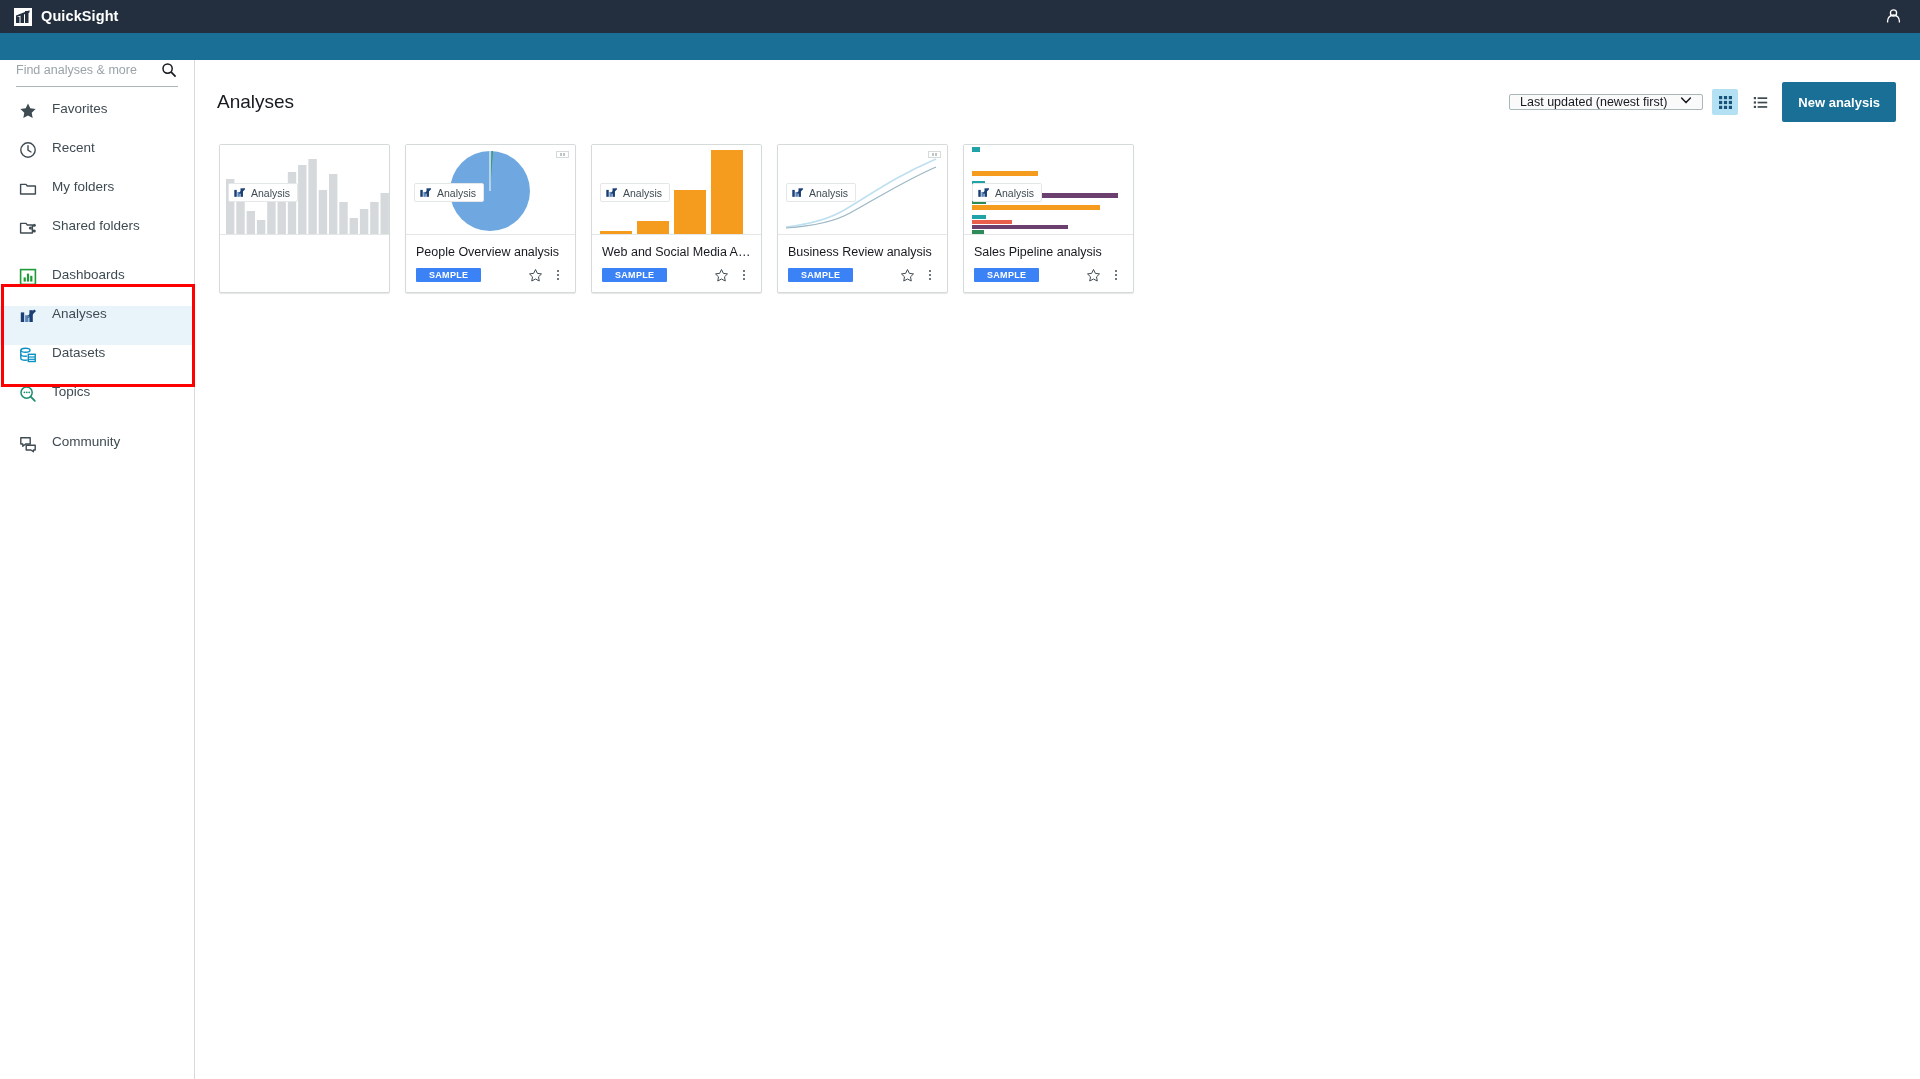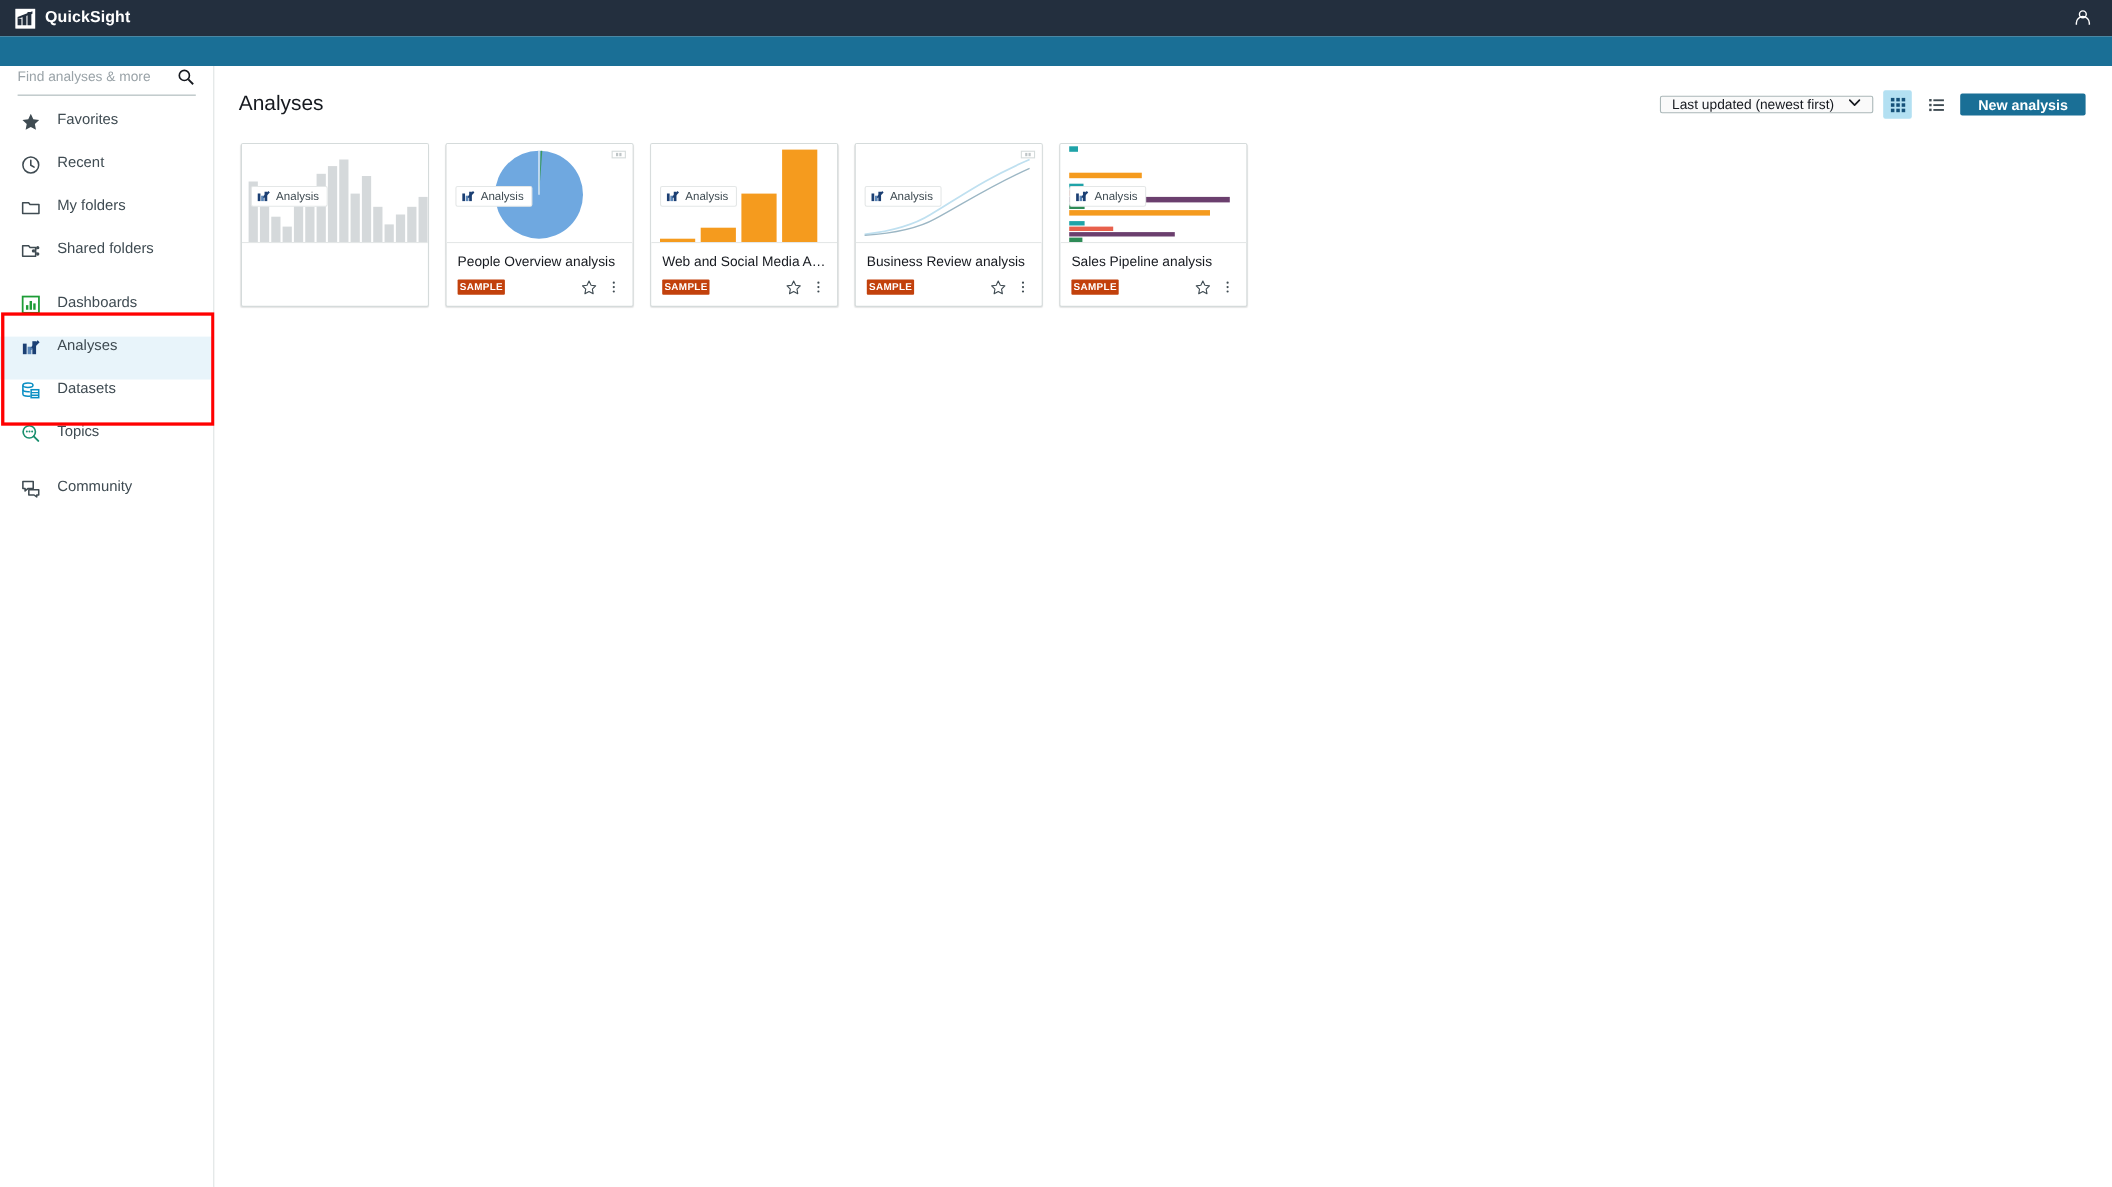--- a/index.html
+++ b/index.html
@@ -93,7 +93,7 @@
   .viewbtn.active { background: #b3e0f2; }
 
   .primary-btn {
-    height: 20px; background: #1a6f96; color: #ffffff; font-size: 13px;
+    height: 40px; background: #1a6f96; color: #ffffff; font-size: 13px;
     font-weight: bold; border: 0; border-radius: 2px; padding: 0 16px;
     cursor: pointer; font-family: "Liberation Sans", sans-serif;
   }

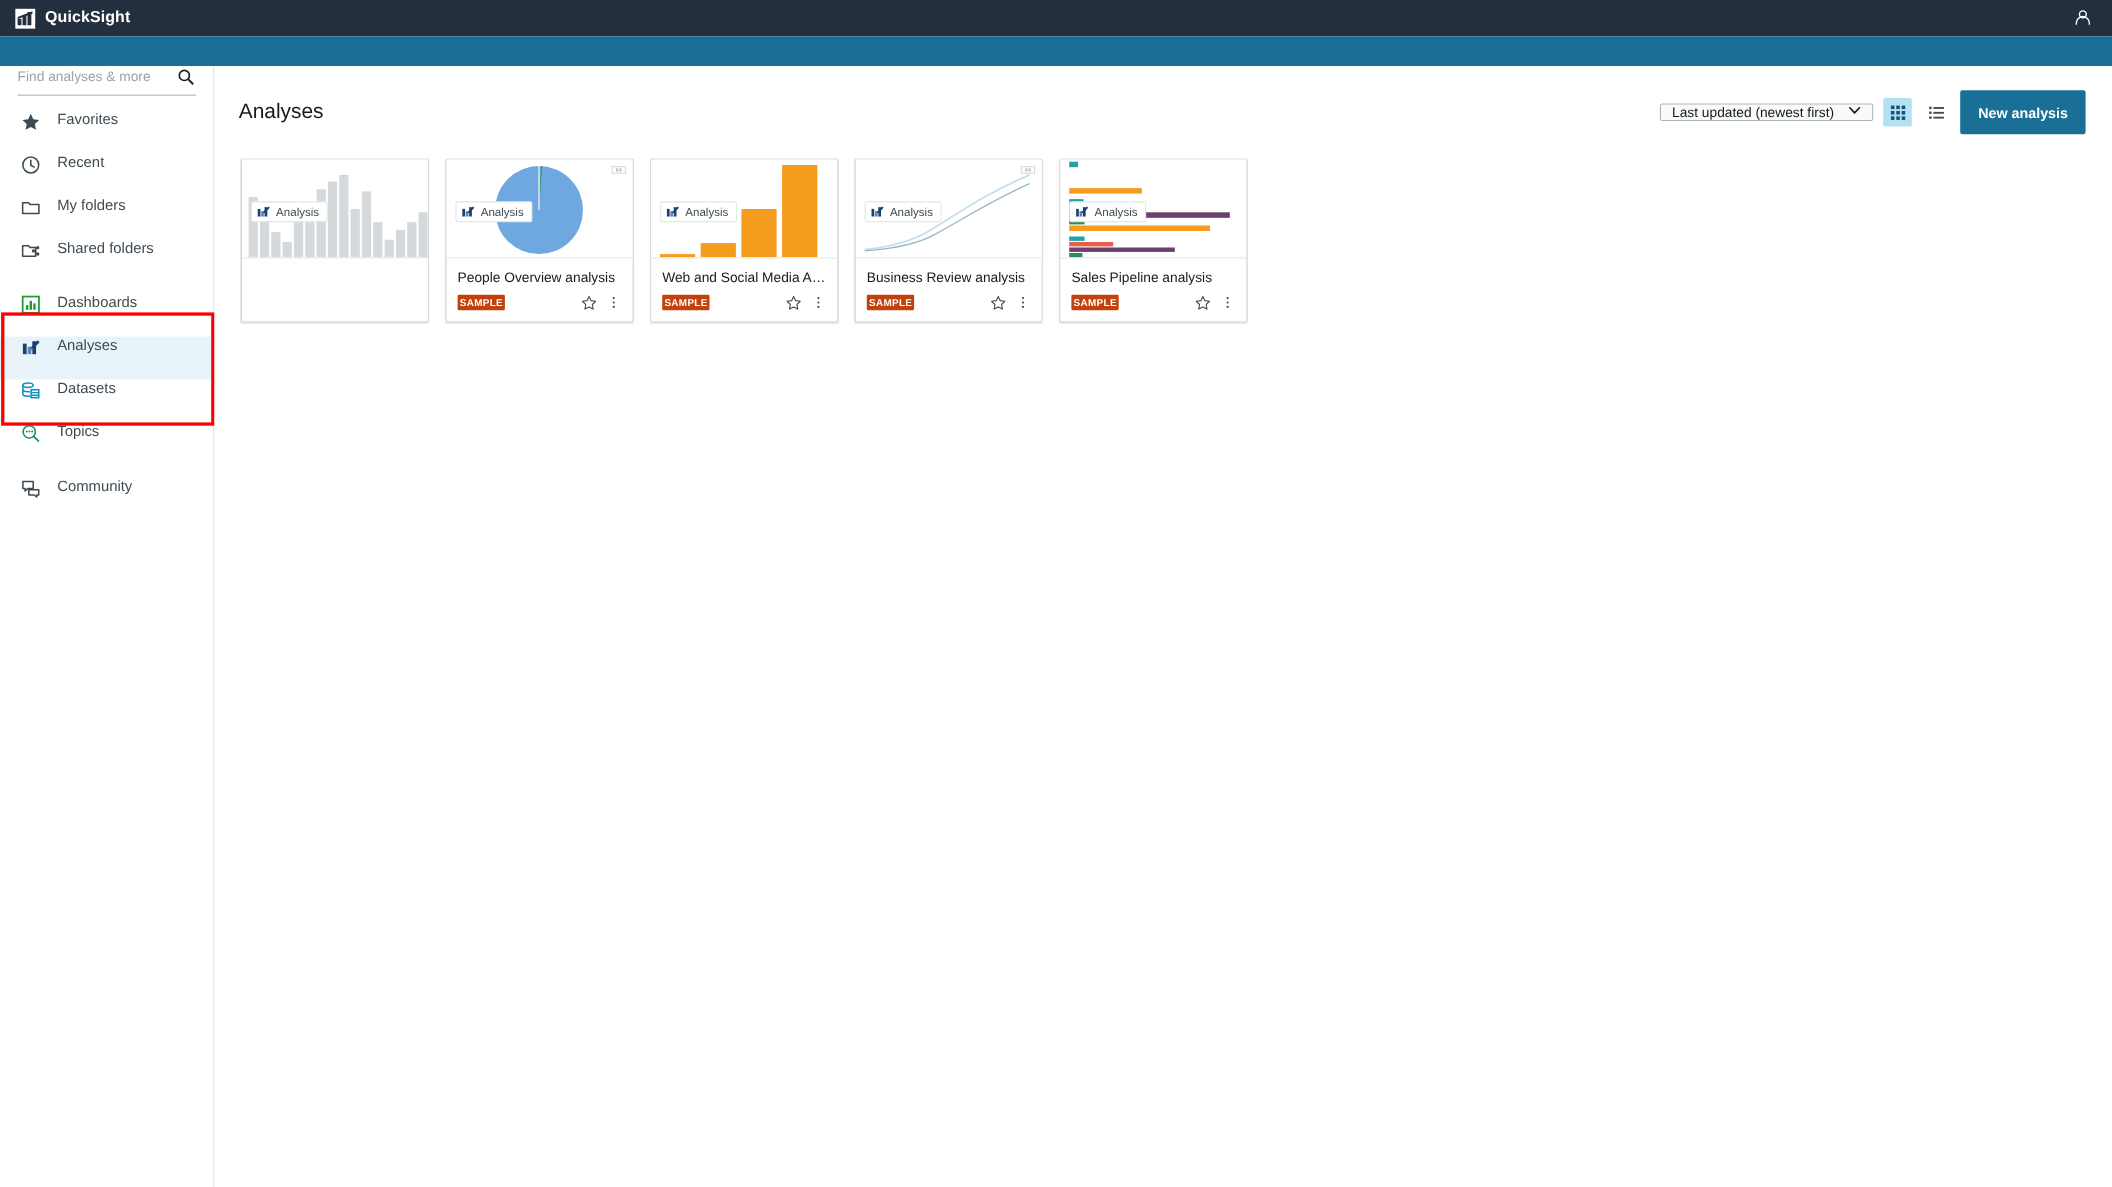--- a/index.html
+++ b/index.html
@@ -130,8 +130,8 @@
   .card-foot { display: flex; align-items: center; justify-content: space-between; height: 18px; }
   .card-sub { font-size: 10.5px; color: #879196; }
   .sample-tag {
-    background: #c2410c; color: #ffffff; font-size: 9px; font-weight: bold;
-    letter-spacing: .3px; padding: 2px 2px; border-radius: 1px;
+    background: #3b82f6; color: #ffffff; font-size: 9px; font-weight: bold;
+    letter-spacing: .3px; padding: 2px 13px; border-radius: 1px;
   }
   .foot-actions { display: flex; align-items: center; gap: 7px; }
   .act { width: 16px; height: 16px; display:flex; align-items:center; justify-content:center; cursor: pointer; }

